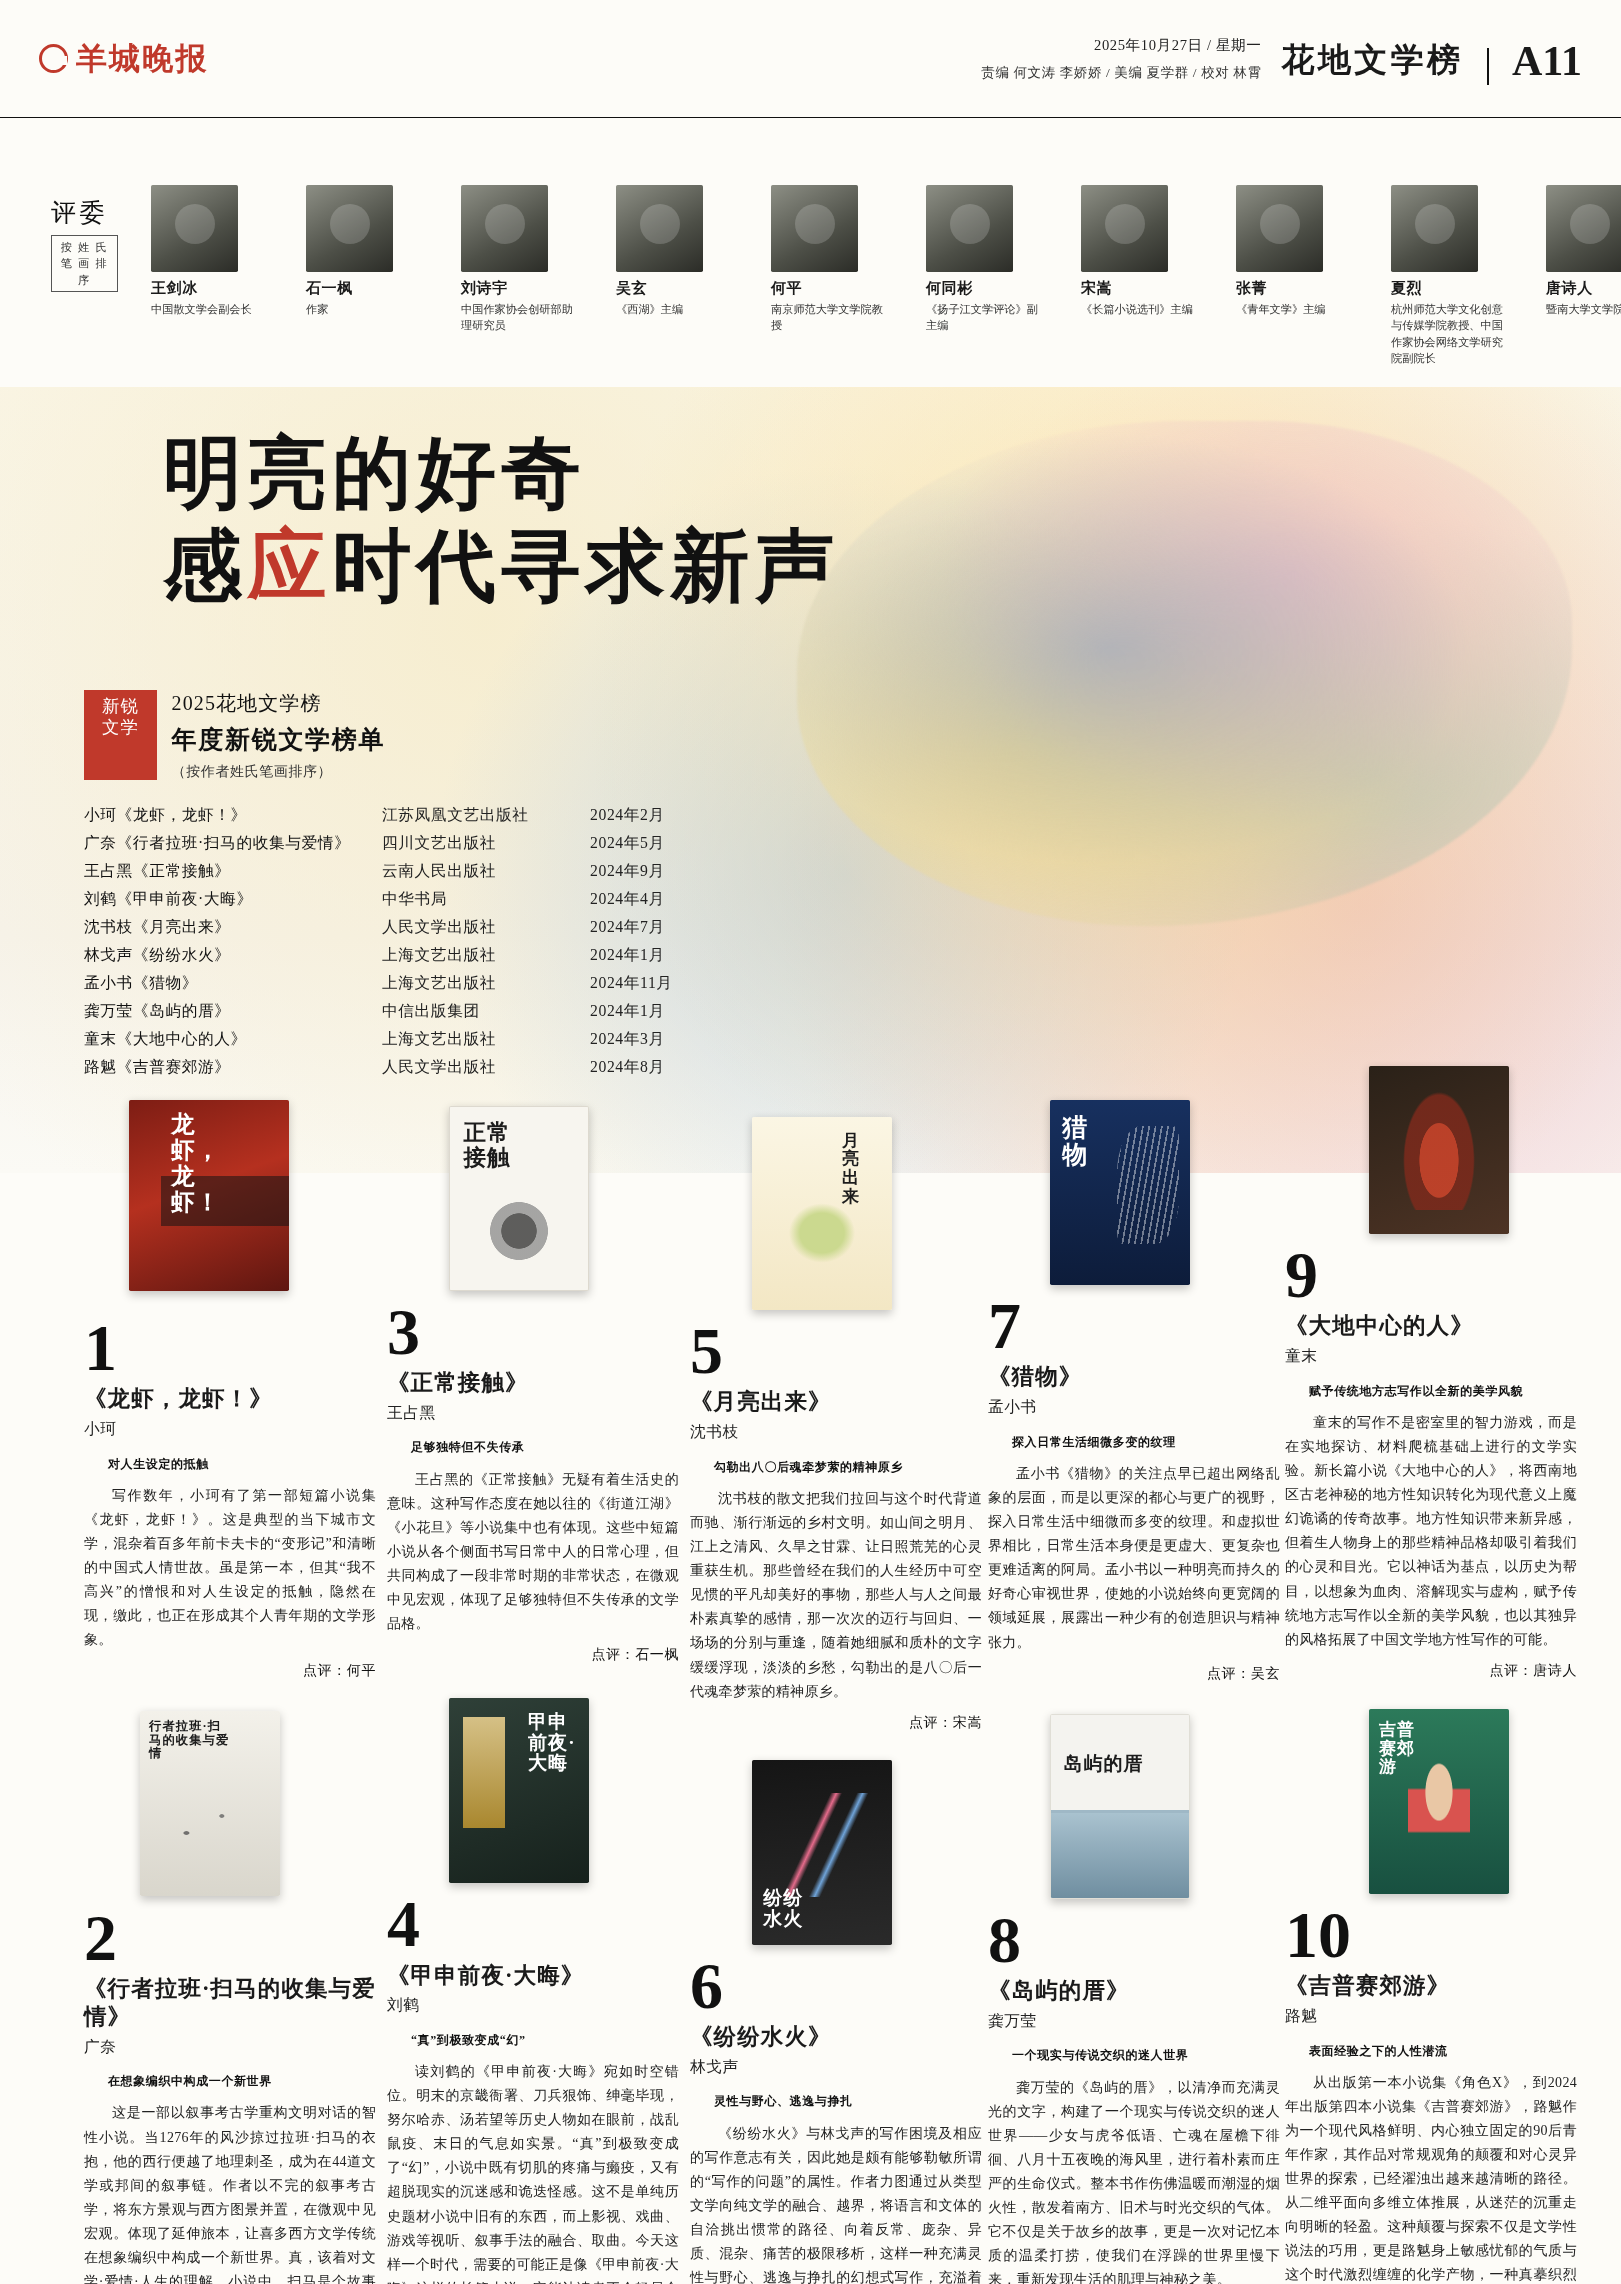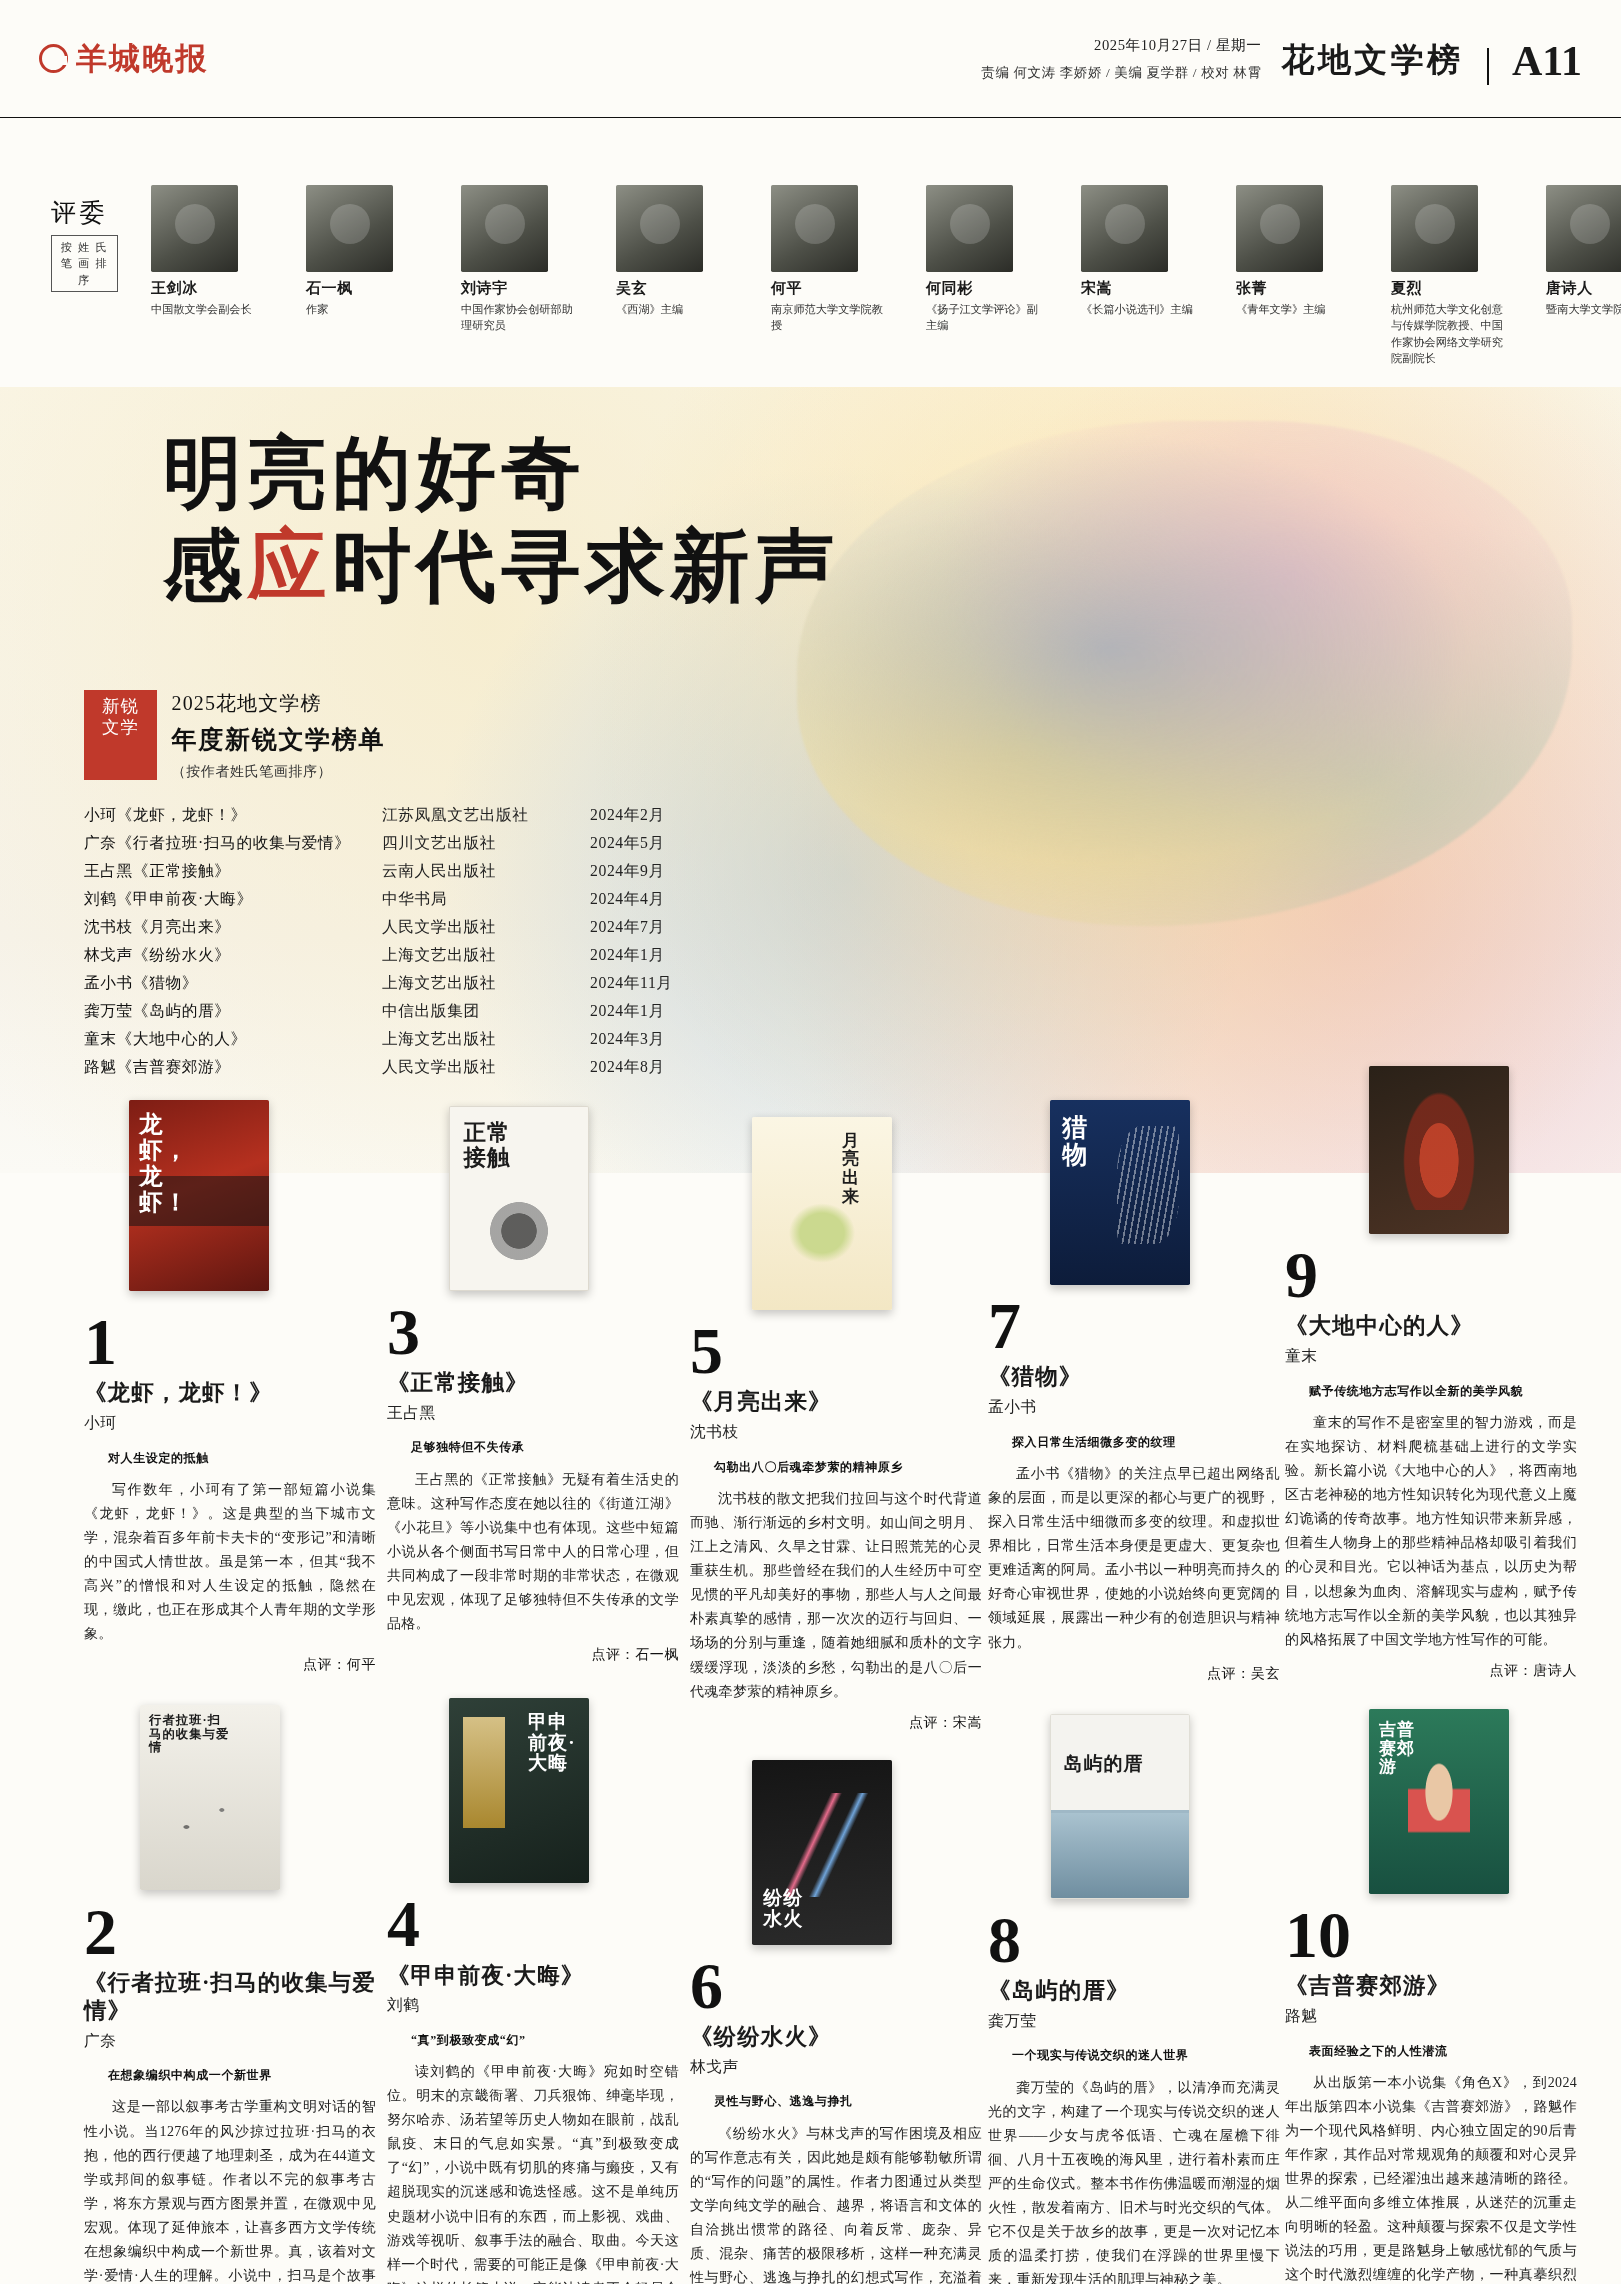--- a/index.html
+++ b/index.html
@@ -360,7 +360,7 @@
   <div class="entries">
 
     <div class="col col1">
-      <div class="cover c1" style="position:relative; width:140px; height:191px; margin-left:45px; margin-bottom:21px;">
+      <div class="cover c1" style="position:relative; width:160px; height:191px; margin-left:45px; margin-bottom:27px;padding-left:32px;">
         <div class="cov-inner">
           <div class="band"></div>
           <div class="cov-label" style="left:10px; top:12.3px; font-size:23.6px; width:67px;">龙虾，龙虾！</div>

